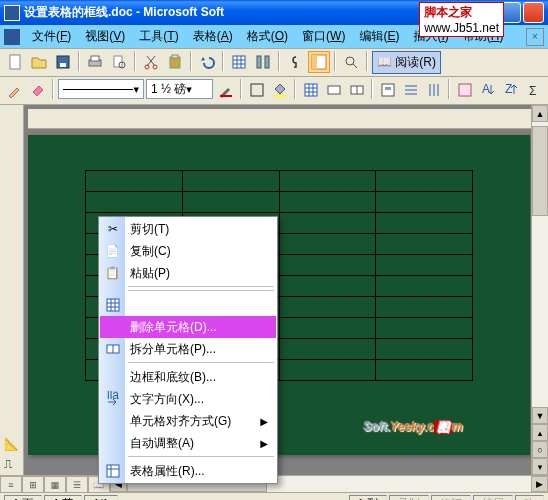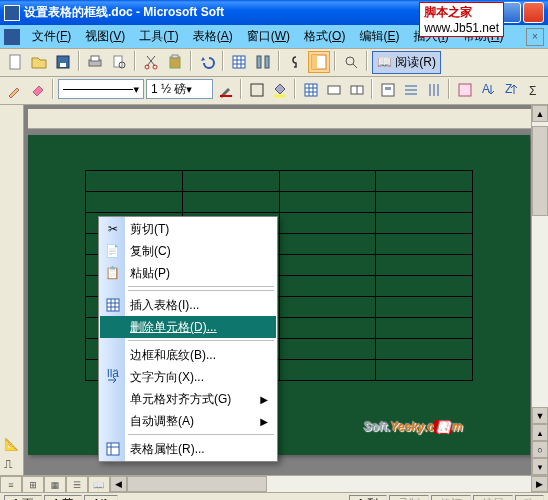--- a/index.html
+++ b/index.html
@@ -89,8 +89,8 @@
   <div class="item"><span>视图</span>(<span class="underline">V</span>)</div>
   <div class="item"><span>工具</span>(<span class="underline">T</span>)</div>
   <div class="item"><span>表格</span>(<span class="underline">A</span>)</div>
+  <div class="item"><span>格式</span>(<span class="underline">O</span>)</div>
   <div class="item"><span>窗口</span>(<span class="underline">W</span>)</div>
-  <div class="item"><span>格式</span>(<span class="underline">O</span>)</div>
   <div class="item"><span>编辑</span>(<span class="underline">E</span>)</div>
   <div class="item"><span>插入</span>(<span class="underline">I</span>)</div>
   <div class="item"><span>帮助</span>(<span class="underline">H</span>)</div>

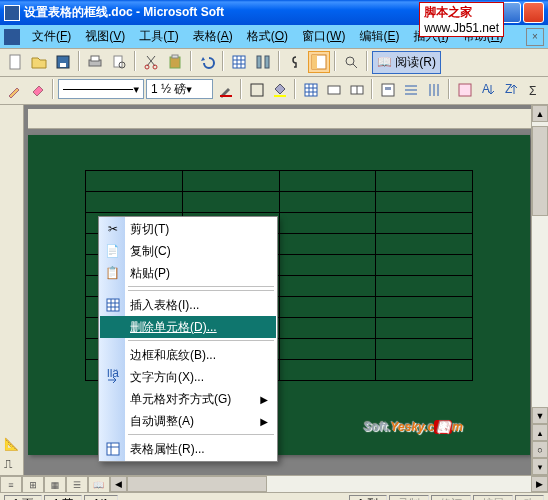--- a/index.html
+++ b/index.html
@@ -390,7 +390,6 @@
           <path d="M2 6h12M2 10h12M6 2v12M10 2v12" stroke="#2a5db0"></path>
         </svg>
       </span>
-      <span>插入表格(I)...</span>
     </div>
   <div class="cm-item hover">
       <span>删除单元格(D)...</span>

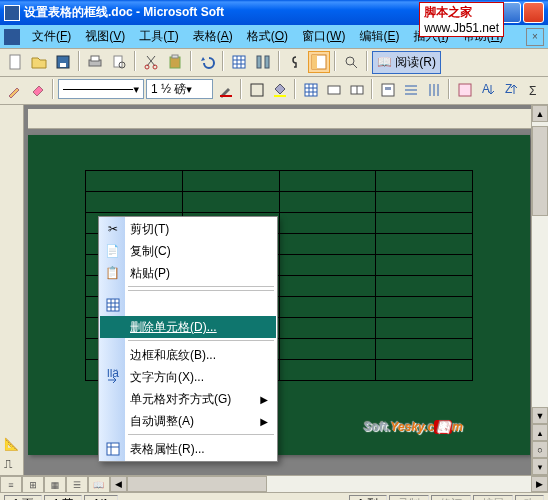--- a/index.html
+++ b/index.html
@@ -43,7 +43,7 @@
 .context-menu { position: absolute; left: 98px; top: 216px; width: 180px; background: #fff; border: 1px solid #888; box-shadow: 3px 3px 6px rgba(0,0,0,0.35); z-index: 50; padding:1px; }
 .cm-strip { position:absolute; left:0; top:0; bottom:0; width:26px; background:linear-gradient(to right,#e3efff,#bcd4f6); }
 .cm-item { height: 22px; display: flex; align-items: center; padding-left: 30px; cursor: pointer; position: relative; }
-.cm-item.hover { background: #0f766e; color: #fff; text-decoration: underline; }
+.cm-item.hover { background: #d946ef; color: #fff; }
 .cm-sep { height: 2px; margin: 2px 2px 2px 28px; border-top: 1px solid #c0c0c0; border-bottom:1px solid #fff; position:relative; }
 .cm-icon { position: absolute; left: 4px; width: 18px; height: 18px; display:flex; align-items:center; justify-content:center; }
 .cm-arrow { margin-left: auto; margin-right: 8px; font-size: 10px; }

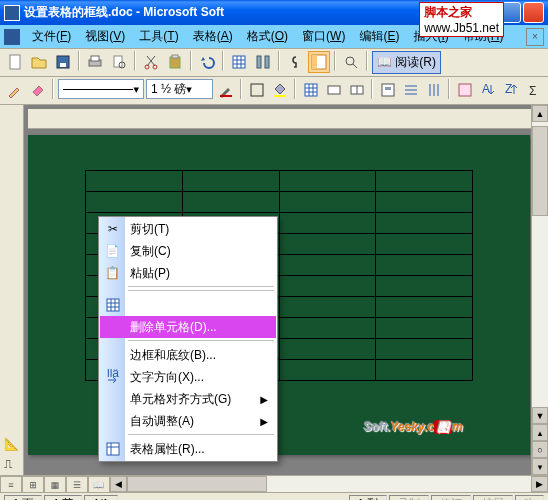--- a/index.html
+++ b/index.html
@@ -393,6 +393,15 @@
     </div>
   <div class="cm-item hover">
       <span>删除单元格(D)...</span>
+    </div>
+  <div class="cm-item">
+      <span class="cm-icon">
+        <svg width="16" height="16" viewBox="0 0 16 16">
+          <rect x="2" y="4" width="12" height="8" fill="#fff" stroke="#2a5db0"></rect>
+          <path d="M8 4v8" stroke="#2a5db0"></path>
+        </svg>
+      </span>
+      <span>拆分单元格(P)...</span>
     </div>
   <div class="cm-sep"></div>
   <div class="cm-item">

